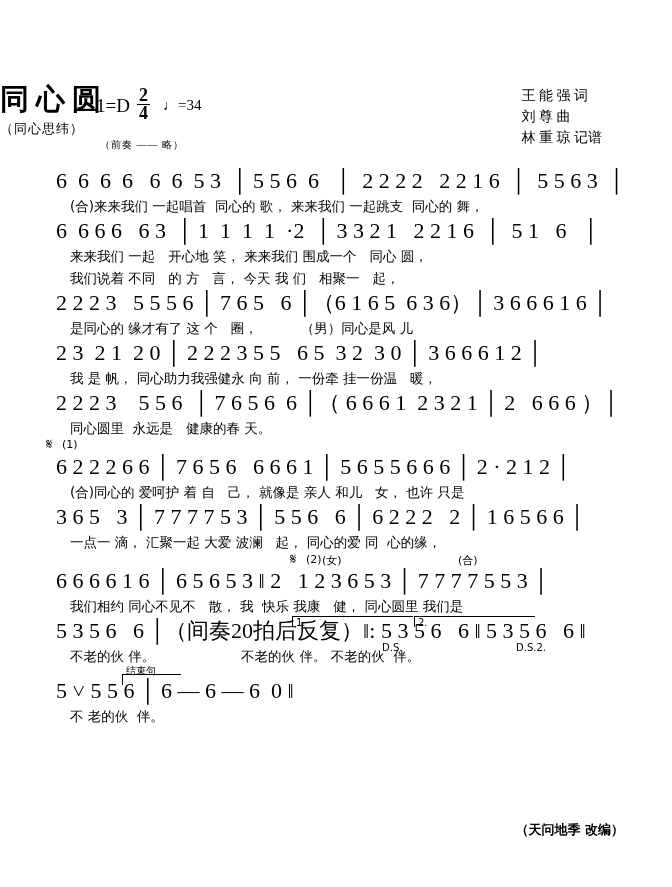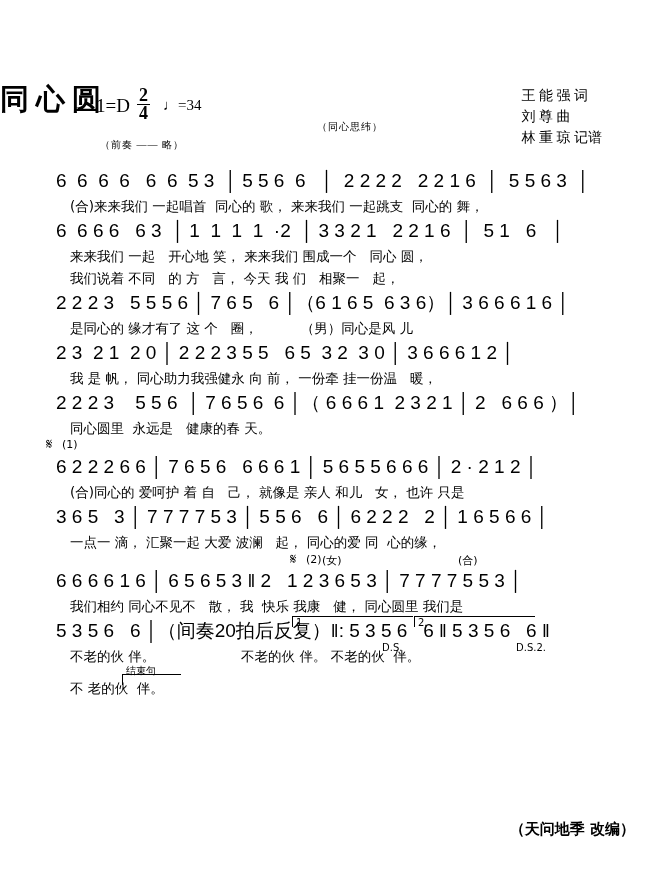--- a/index.html
+++ b/index.html
@@ -70,10 +70,9 @@
     left: 0;
     right: 0;
     top: 120px;
-    text-align: center;
-    font-size: 10px;
+    text-align: left;
+    font-size: 13px;
     letter-spacing: 1px;
-    margin-left: 28px;
   }
   .credits {
     position: absolute;

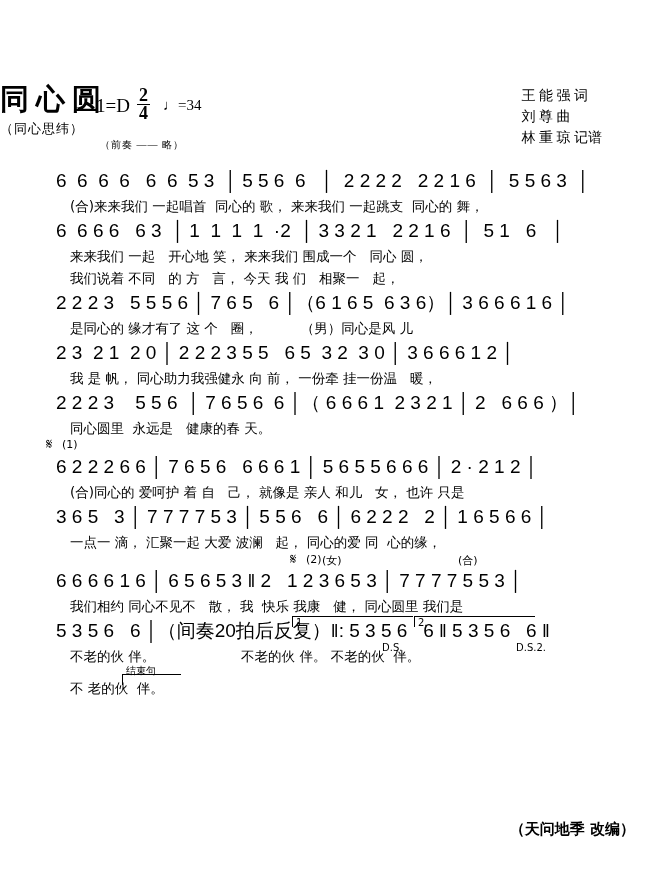--- a/index.html
+++ b/index.html
@@ -98,8 +98,8 @@
     box-sizing: border-box;
   }
   .notes {
-    font-family: Liberation Sans, sans-serif;
-    font-size: 19px;
+    font-family: Liberation Serif, serif;
+    font-size: 22px;
     letter-spacing: 0px;
     white-space: pre;
     line-height: 26px;

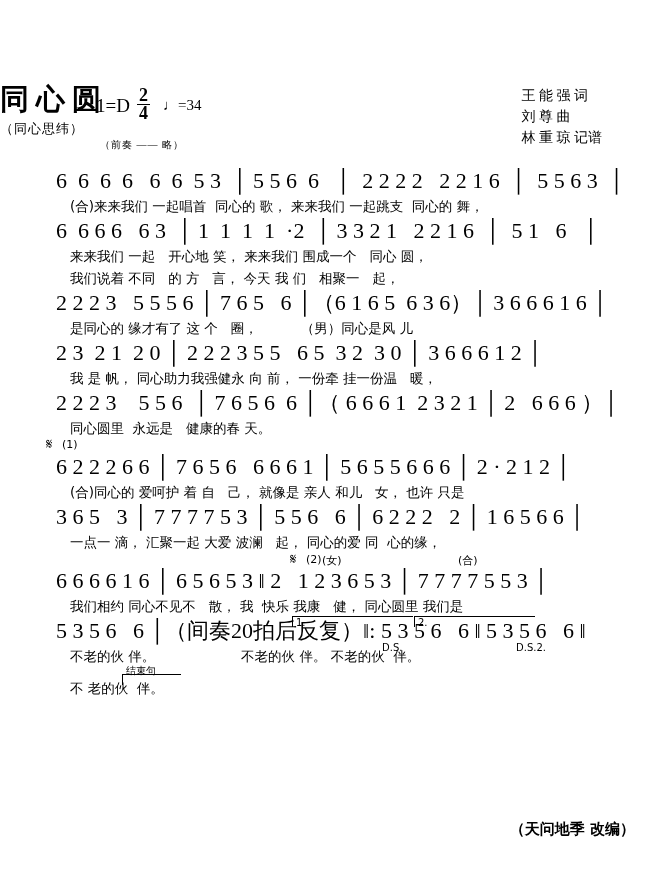--- a/index.html
+++ b/index.html
@@ -251,6 +251,7 @@
     <div class="system endline" style="margin-top:10px;">
       <div class="endbox" style="left:122px; top:-4px; width:58px;"></div>
       <span class="bracketnum" style="position:absolute;left:126px;top:-14px;">结束句</span>
+      <div class="notes">5 ˅ 5 5 6 │ 6 — 6 — 6  0 ‖</div>
       <div class="lyrics">不 老的伙  伴。</div>
     </div>
 

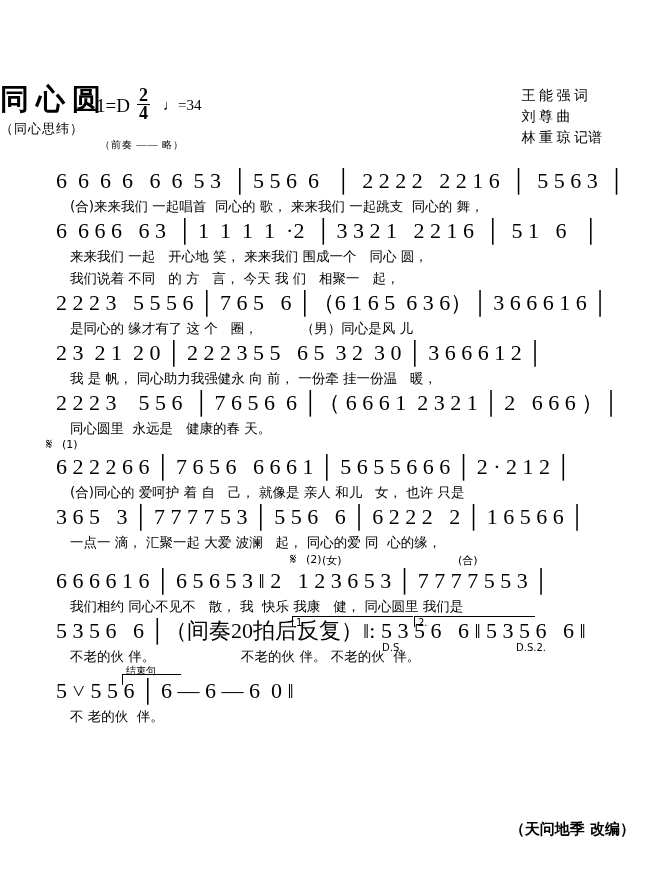--- a/index.html
+++ b/index.html
@@ -121,9 +121,9 @@
   }
   .credits-bottom {
     position: absolute;
-    right: 37px;
+    right: 48px;
     bottom: 48px;
-    font-size: 15px;
+    font-size: 13px;
     font-weight: bold;
     font-family: "DejaVu Sans", sans-serif;
   }

